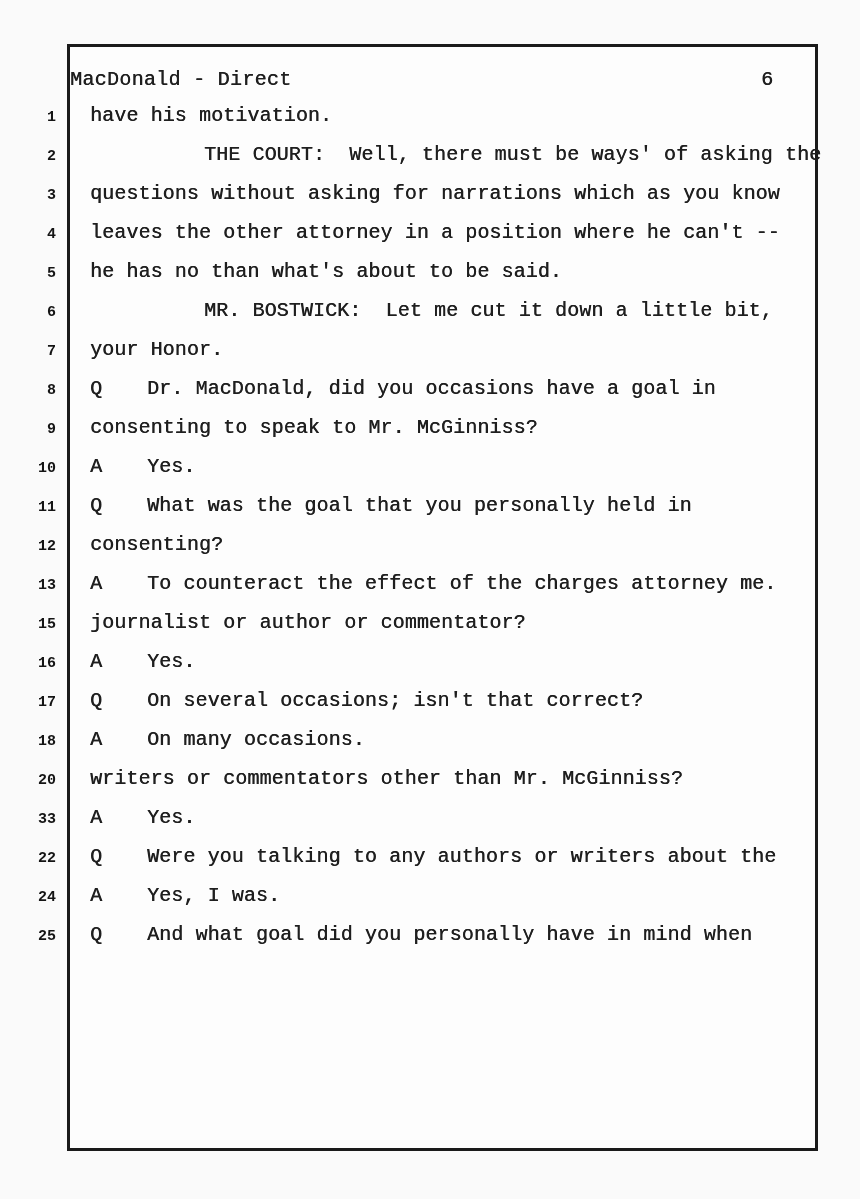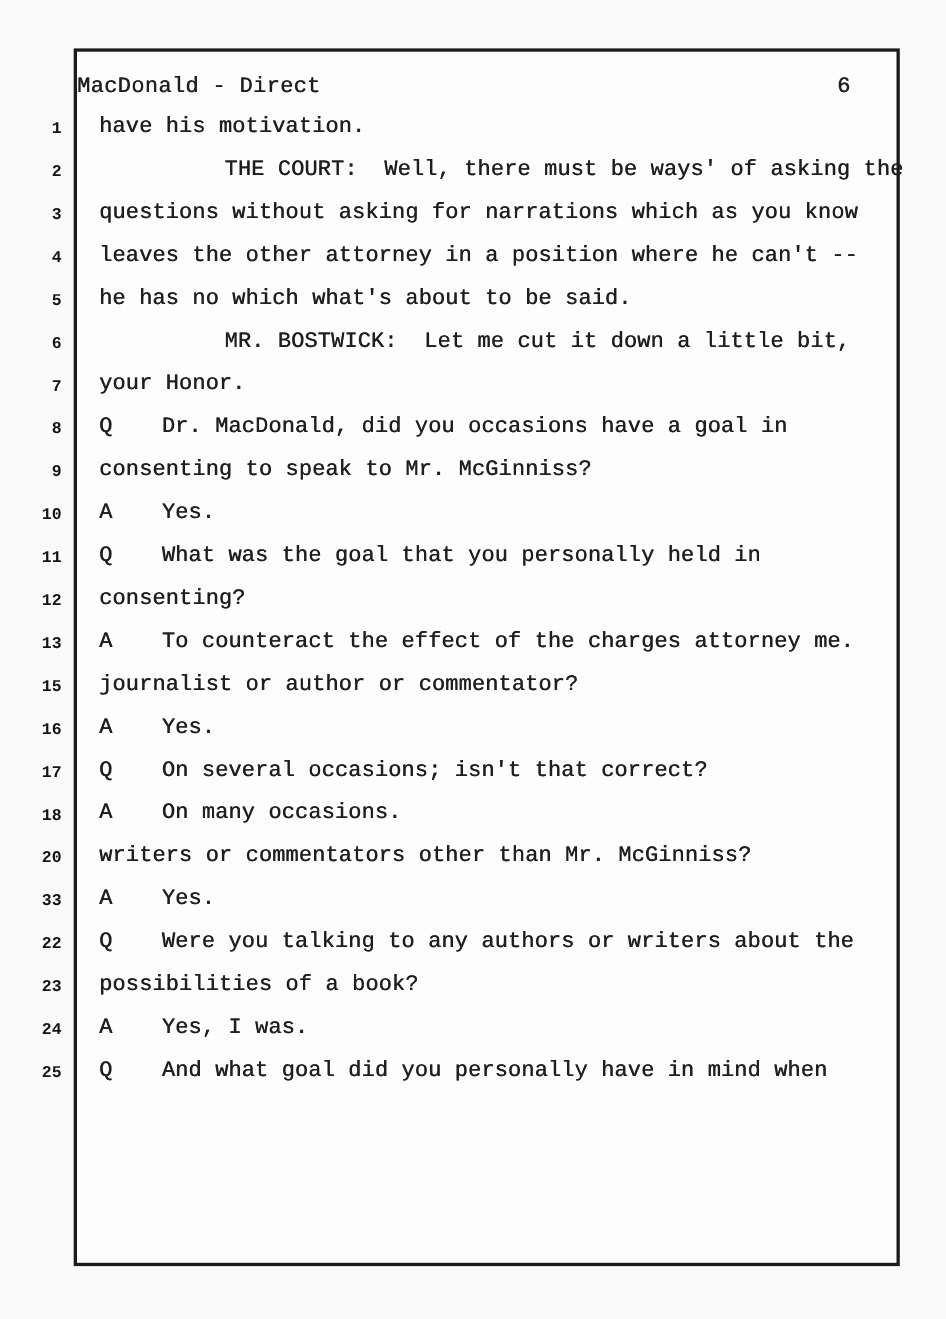--- a/index.html
+++ b/index.html
@@ -97,7 +97,7 @@
       <div class="row speaker"><span class="linenum">2</span><span class="prefix"></span><span class="text">THE COURT:  Well, there must be ways' of asking the</span></div>
       <div class="row"><span class="linenum">3</span><span class="prefix"></span><span class="text">questions without asking for narrations which as you know</span></div>
       <div class="row"><span class="linenum">4</span><span class="prefix"></span><span class="text">leaves the other attorney in a position where he can't --</span></div>
-      <div class="row"><span class="linenum">5</span><span class="prefix"></span><span class="text">he has no which what's about to be said.</span></div>
+      <div class="row"><span class="linenum">5</span><span class="prefix"></span><span class="text">he has no than what's about to be said.</span></div>
       <div class="row speaker"><span class="linenum">6</span><span class="prefix"></span><span class="text">MR. BOSTWICK:  Let me cut it down a little bit,</span></div>
       <div class="row"><span class="linenum">7</span><span class="prefix"></span><span class="text">your Honor.</span></div>
       <div class="row qa"><span class="linenum">8</span><span class="prefix">Q</span><span class="text">Dr. MacDonald, did you occasions have a goal in</span></div>

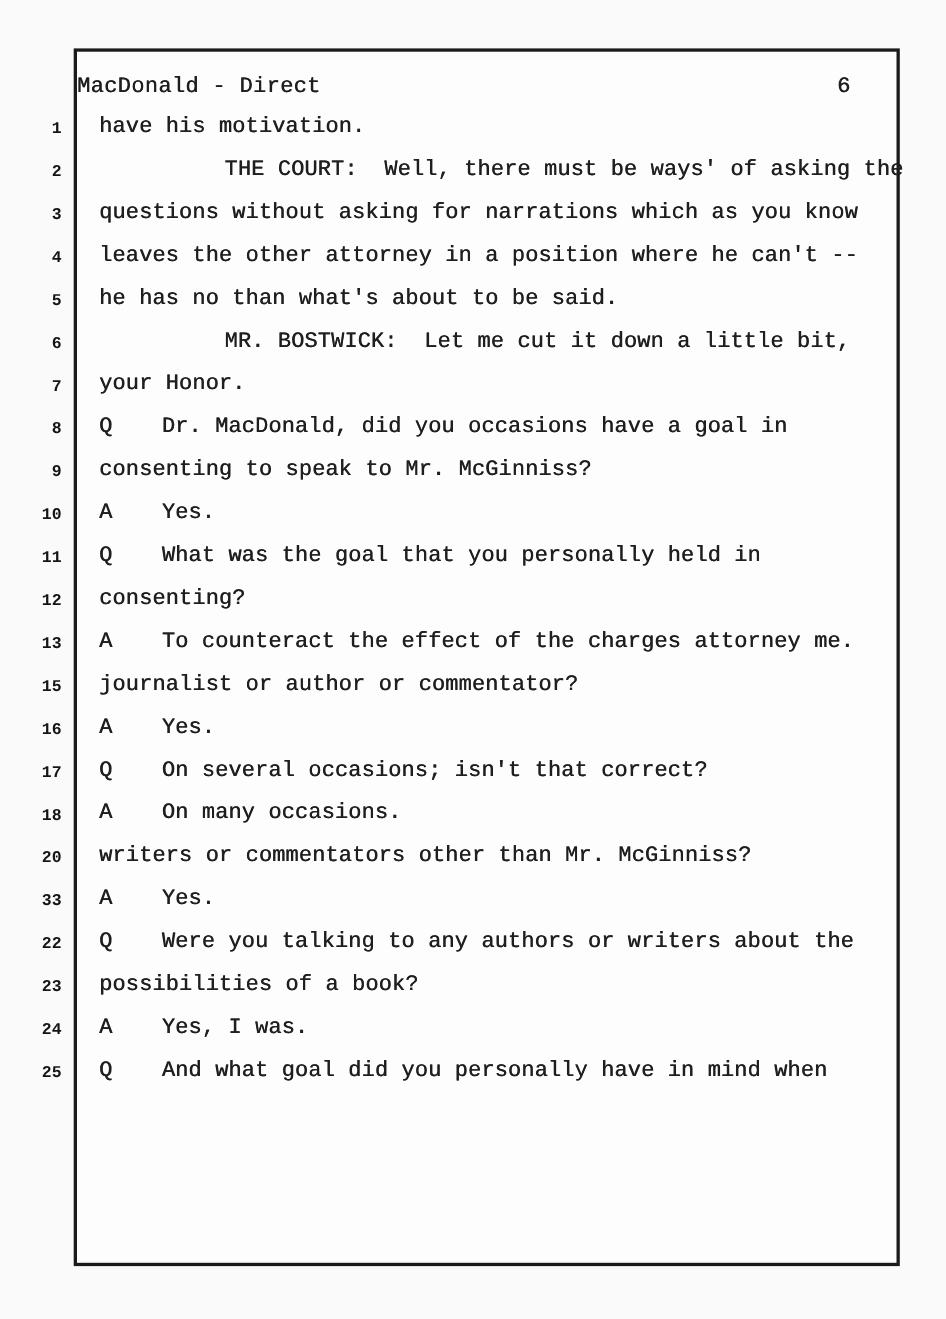--- a/index.html
+++ b/index.html
@@ -113,7 +113,6 @@
       <div class="row"><span class="linenum">20</span><span class="prefix"></span><span class="text">writers or commentators other than Mr. McGinniss?</span></div>
       <div class="row qa"><span class="linenum">33</span><span class="prefix">A</span><span class="text">Yes.</span></div>
       <div class="row qa"><span class="linenum">22</span><span class="prefix">Q</span><span class="text">Were you talking to any authors or writers about the</span></div>
-      <div class="row"><span class="linenum">23</span><span class="prefix"></span><span class="text">possibilities of a book?</span></div>
       <div class="row qa"><span class="linenum">24</span><span class="prefix">A</span><span class="text">Yes, I was.</span></div>
       <div class="row qa"><span class="linenum">25</span><span class="prefix">Q</span><span class="text">And what goal did you personally have in mind when</span></div>
     </div>

